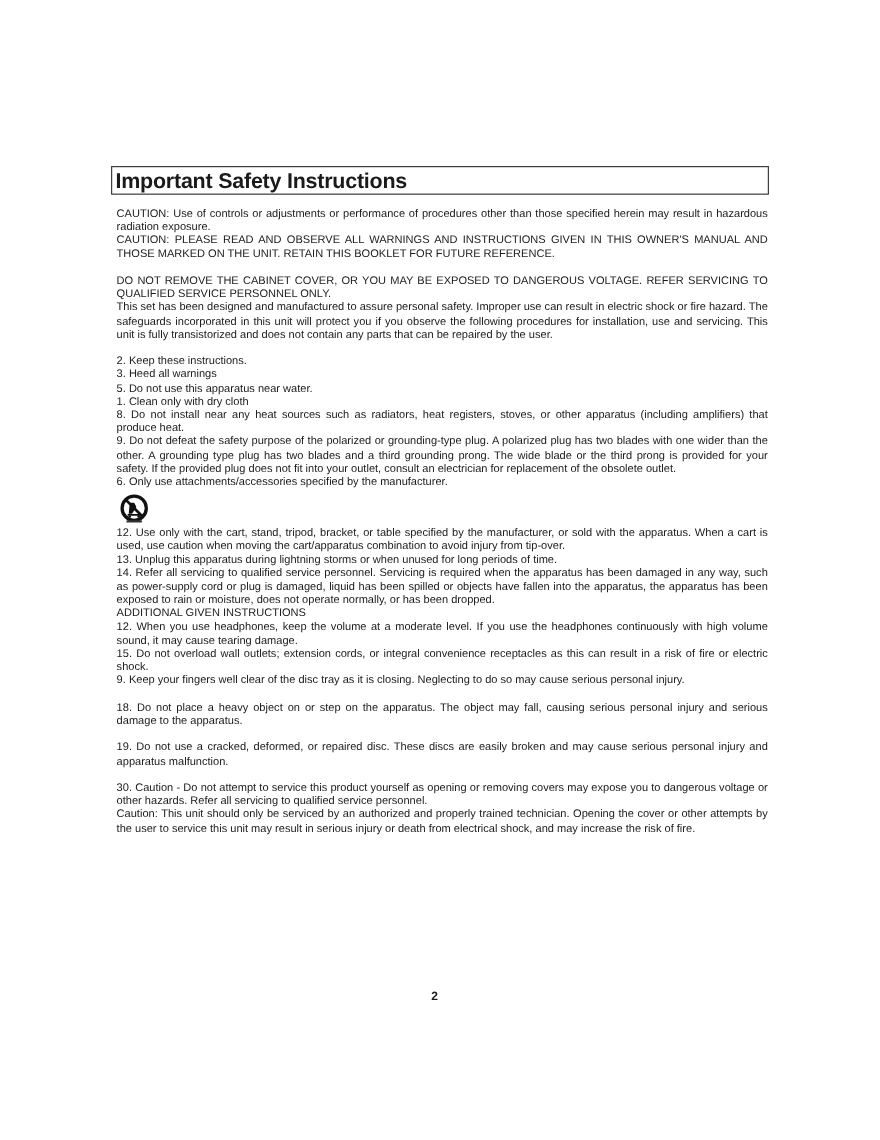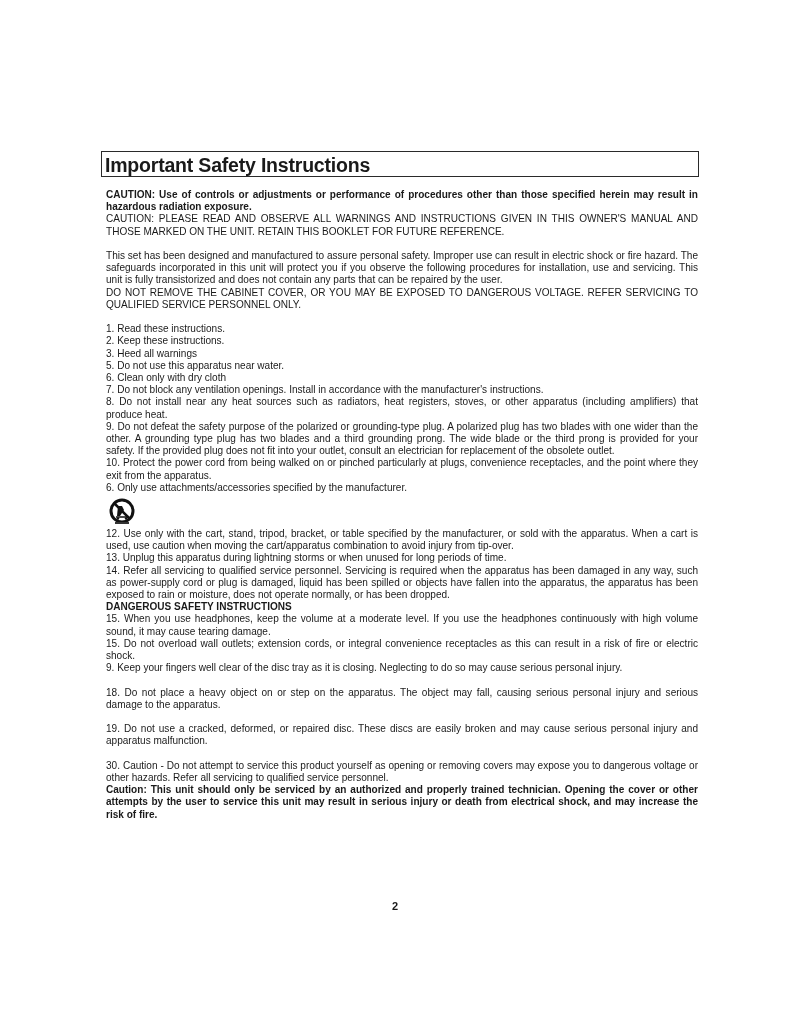--- a/index.html
+++ b/index.html
@@ -53,7 +53,7 @@
       margin: 0;
       text-align: justify;
     }
-    .bold { font-weight: bold; }
+    .bold { font-weight: normal; }
     .gap { height: 12.2px; }
     .icon-row {
       height: 32px;

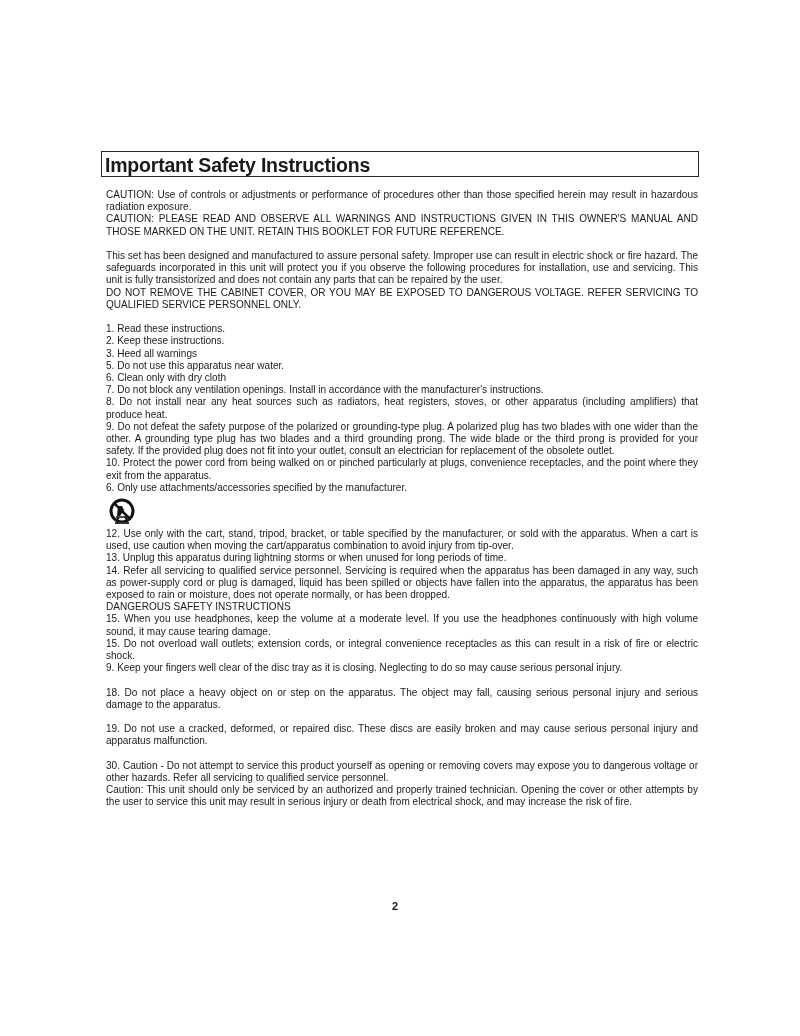--- a/index.html
+++ b/index.html
@@ -91,8 +91,8 @@
 
     <div class="gap"></div>
 
+    <p class="para">DO NOT REMOVE THE CABINET COVER, OR YOU MAY BE EXPOSED TO DANGEROUS VOLTAGE. REFER SERVICING TO QUALIFIED SERVICE PERSONNEL ONLY.</p>
     <p class="para">This set has been designed and manufactured to assure personal safety. Improper use can result in electric shock or fire hazard. The safeguards incorporated in this unit will protect you if you observe the following procedures for installation, use and servicing. This unit is fully transistorized and does not contain any parts that can be repaired by the user.</p>
-    <p class="para">DO NOT REMOVE THE CABINET COVER, OR YOU MAY BE EXPOSED TO DANGEROUS VOLTAGE. REFER SERVICING TO QUALIFIED SERVICE PERSONNEL ONLY.</p>
 
     <div class="gap"></div>
 

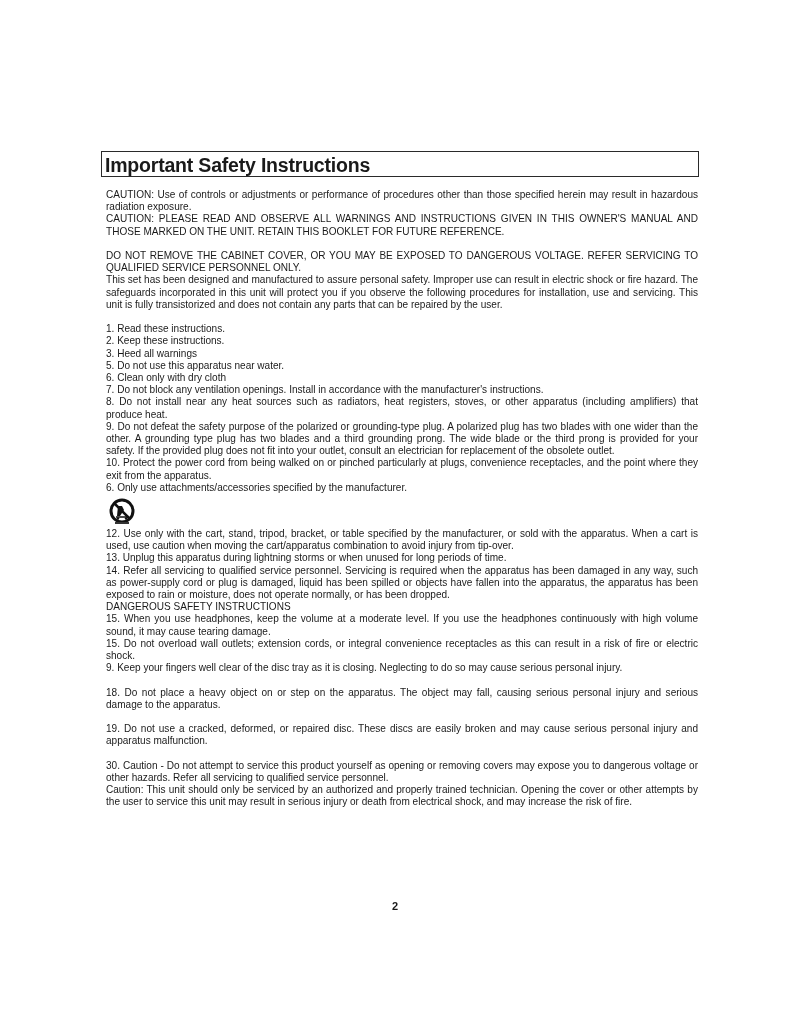--- a/index.html
+++ b/index.html
@@ -96,7 +96,6 @@
 
     <div class="gap"></div>
 
-    <p class="para">1. Read these instructions.</p>
     <p class="para">2. Keep these instructions.</p>
     <p class="para">3. Heed all warnings</p>
     <p class="para">5. Do not use this apparatus near water.</p>

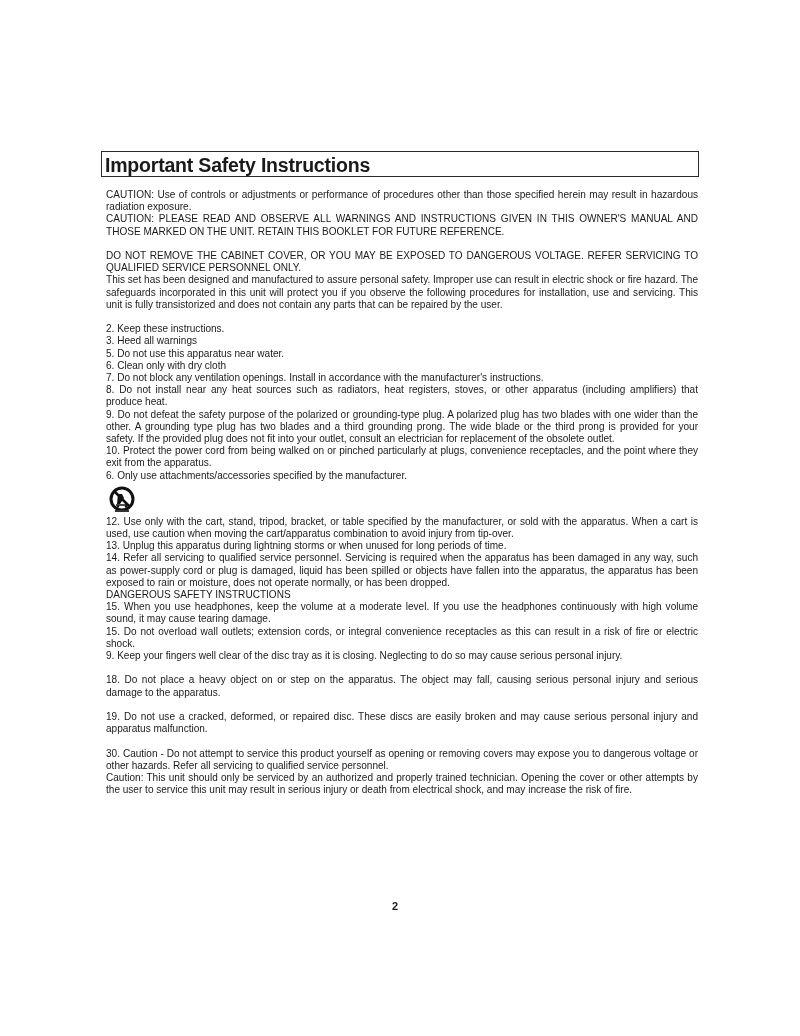--- a/index.html
+++ b/index.html
@@ -99,7 +99,7 @@
     <p class="para">2. Keep these instructions.</p>
     <p class="para">3. Heed all warnings</p>
     <p class="para">5. Do not use this apparatus near water.</p>
-    <p class="para">6. Clean only with dry cloth</p>
+    <p class="para">1. Clean only with dry cloth</p>
     <p class="para">7. Do not block any ventilation openings. Install in accordance with the manufacturer's instructions.</p>
     <p class="para">8. Do not install near any heat sources such as radiators, heat registers, stoves, or other apparatus (including amplifiers) that produce heat.</p>
     <p class="para">9. Do not defeat the safety purpose of the polarized or grounding-type plug. A polarized plug has two blades with one wider than the other. A grounding type plug has two blades and a third grounding prong. The wide blade or the third prong is provided for your safety. If the provided plug does not fit into your outlet, consult an electrician for replacement of the obsolete outlet.</p>

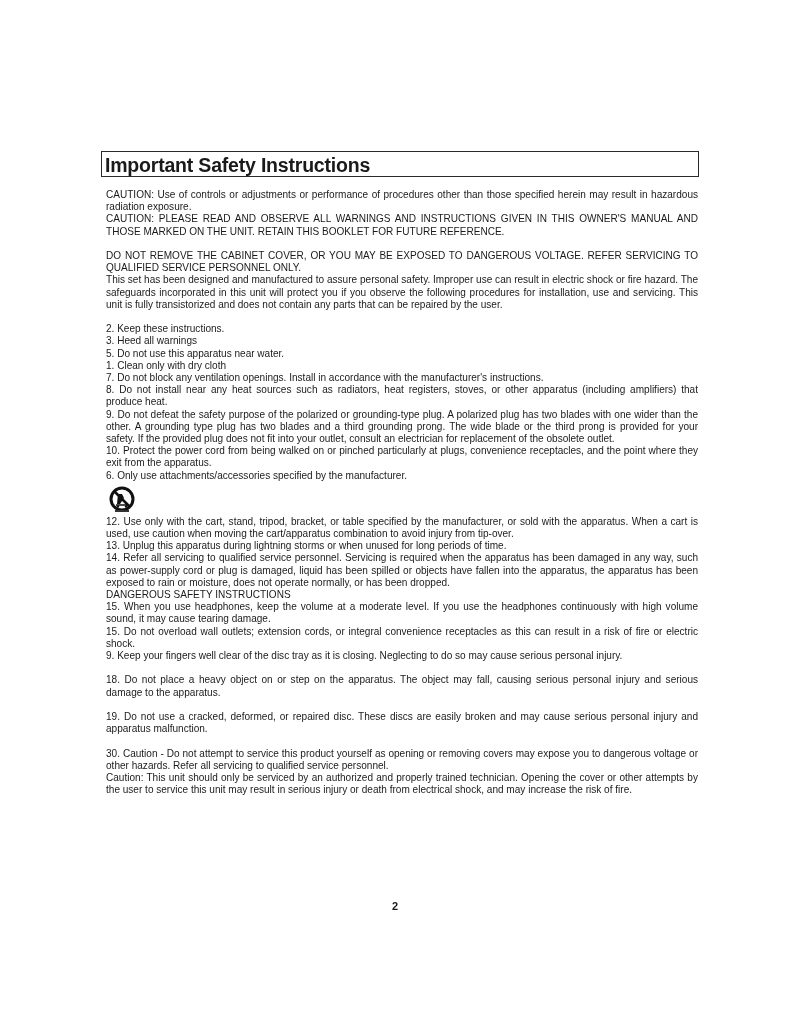--- a/index.html
+++ b/index.html
@@ -100,7 +100,6 @@
     <p class="para">3. Heed all warnings</p>
     <p class="para">5. Do not use this apparatus near water.</p>
     <p class="para">1. Clean only with dry cloth</p>
-    <p class="para">7. Do not block any ventilation openings. Install in accordance with the manufacturer's instructions.</p>
     <p class="para">8. Do not install near any heat sources such as radiators, heat registers, stoves, or other apparatus (including amplifiers) that produce heat.</p>
     <p class="para">9. Do not defeat the safety purpose of the polarized or grounding-type plug. A polarized plug has two blades with one wider than the other. A grounding type plug has two blades and a third grounding prong. The wide blade or the third prong is provided for your safety. If the provided plug does not fit into your outlet, consult an electrician for replacement of the obsolete outlet.</p>
     <p class="para">10. Protect the power cord from being walked on or pinched particularly at plugs, convenience receptacles, and the point where they exit from the apparatus.</p>

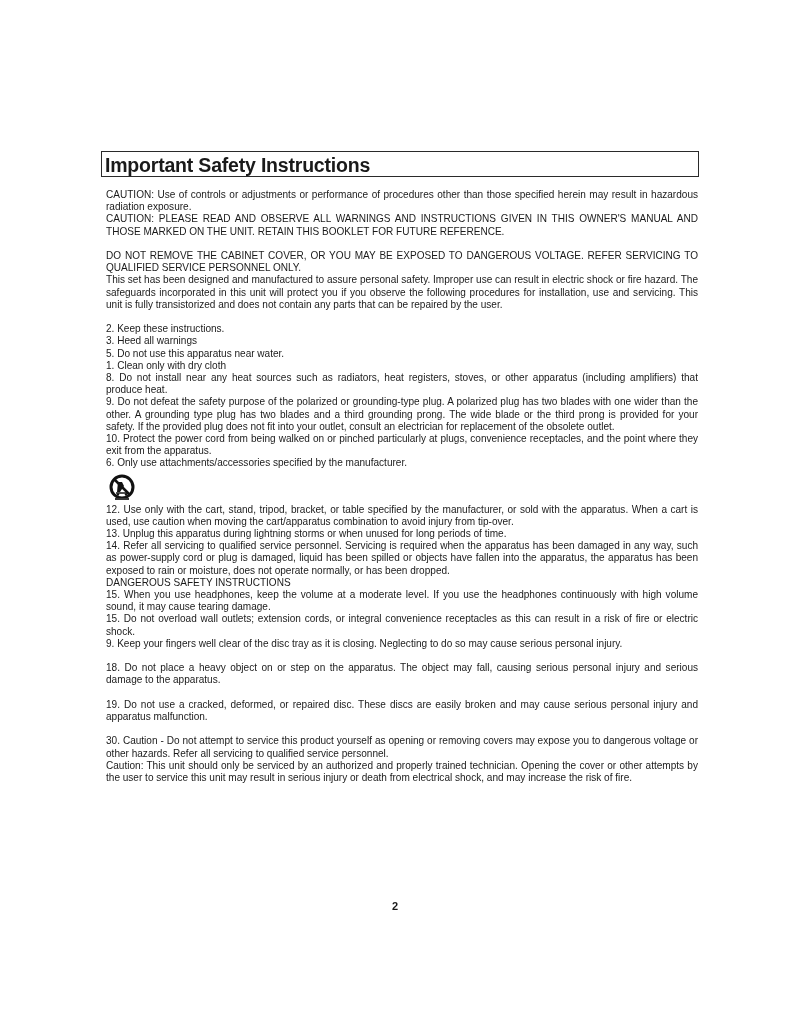--- a/index.html
+++ b/index.html
@@ -102,7 +102,6 @@
     <p class="para">1. Clean only with dry cloth</p>
     <p class="para">8. Do not install near any heat sources such as radiators, heat registers, stoves, or other apparatus (including amplifiers) that produce heat.</p>
     <p class="para">9. Do not defeat the safety purpose of the polarized or grounding-type plug. A polarized plug has two blades with one wider than the other. A grounding type plug has two blades and a third grounding prong. The wide blade or the third prong is provided for your safety. If the provided plug does not fit into your outlet, consult an electrician for replacement of the obsolete outlet.</p>
-    <p class="para">10. Protect the power cord from being walked on or pinched particularly at plugs, convenience receptacles, and the point where they exit from the apparatus.</p>
     <p class="para">6. Only use attachments/accessories specified by the manufacturer.</p>
 
     <div class="icon-row">

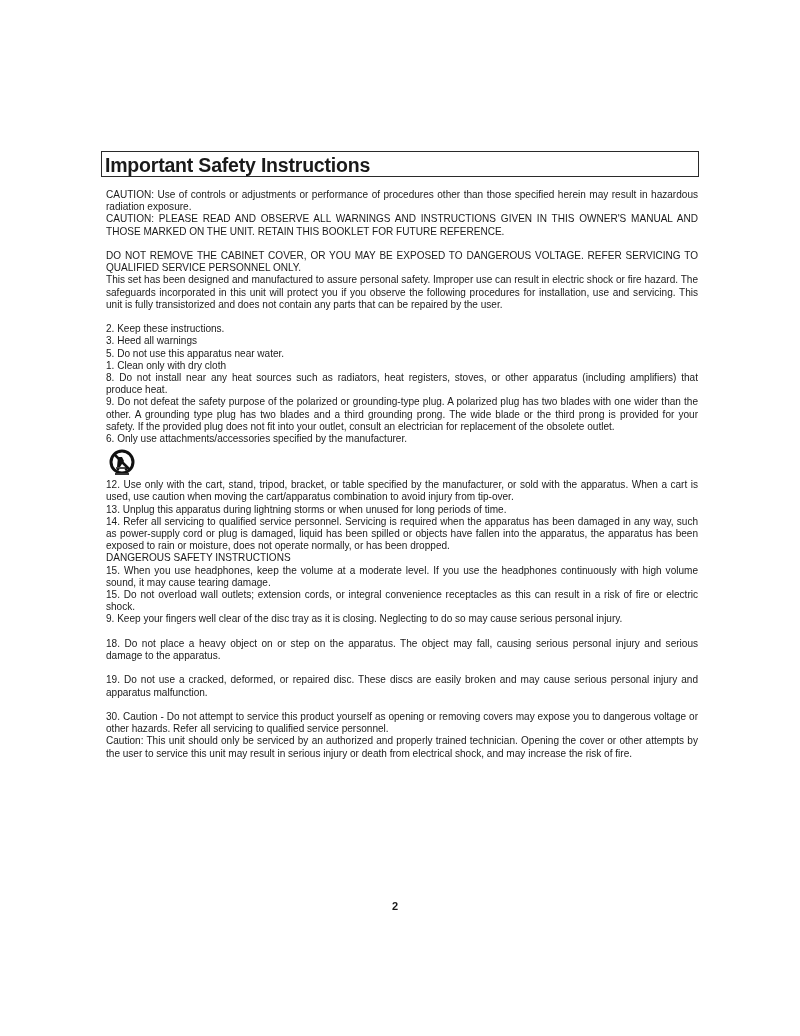--- a/index.html
+++ b/index.html
@@ -120,7 +120,7 @@
     <p class="para">13. Unplug this apparatus during lightning storms or when unused for long periods of time.</p>
     <p class="para">14. Refer all servicing to qualified service personnel. Servicing is required when the apparatus has been damaged in any way, such as power-supply cord or plug is damaged, liquid has been spilled or objects have fallen into the apparatus, the apparatus has been exposed to rain or moisture, does not operate normally, or has been dropped.</p>
 
-    <p class="para bold">DANGEROUS SAFETY INSTRUCTIONS</p>
+    <p class="para bold">ADDITIONAL GIVEN INSTRUCTIONS</p>
 
     <p class="para">15. When you use headphones, keep the volume at a moderate level. If you use the headphones continuously with high volume sound, it may cause tearing damage.</p>
     <p class="para">15. Do not overload wall outlets; extension cords, or integral convenience receptacles as this can result in a risk of fire or electric shock.</p>

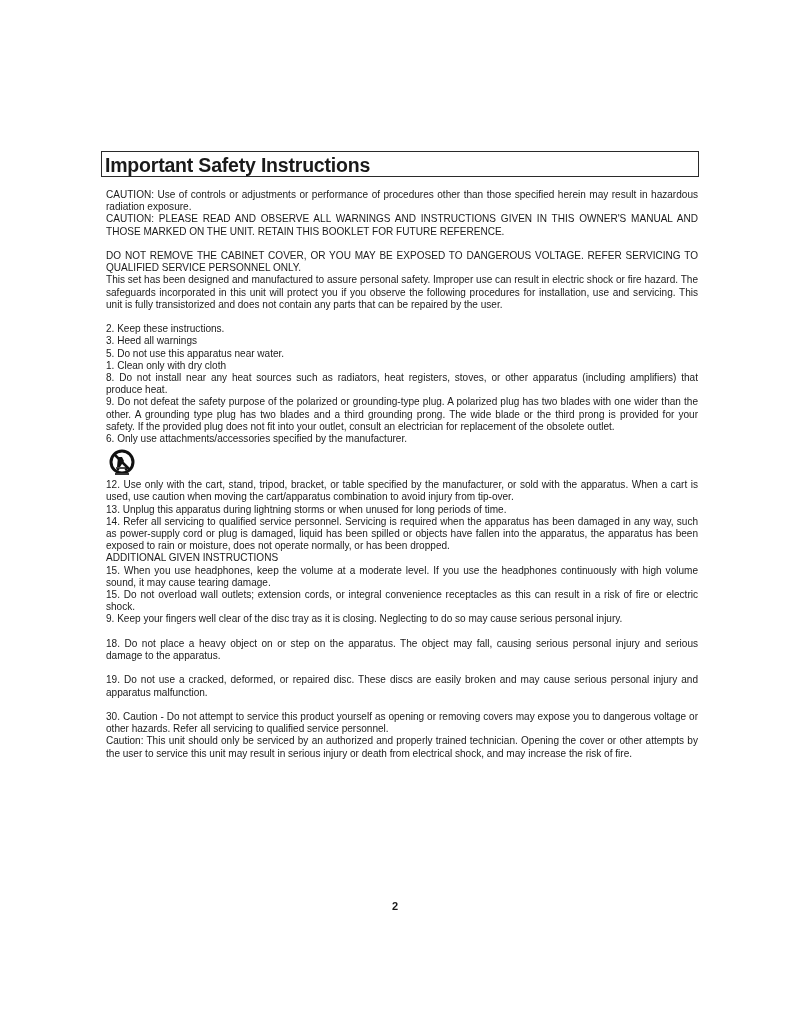--- a/index.html
+++ b/index.html
@@ -122,7 +122,7 @@
 
     <p class="para bold">ADDITIONAL GIVEN INSTRUCTIONS</p>
 
-    <p class="para">15. When you use headphones, keep the volume at a moderate level. If you use the headphones continuously with high volume sound, it may cause tearing damage.</p>
+    <p class="para">12. When you use headphones, keep the volume at a moderate level. If you use the headphones continuously with high volume sound, it may cause tearing damage.</p>
     <p class="para">15. Do not overload wall outlets; extension cords, or integral convenience receptacles as this can result in a risk of fire or electric shock.</p>
     <p class="para">9. Keep your fingers well clear of the disc tray as it is closing. Neglecting to do so may cause serious personal injury.</p>
 

